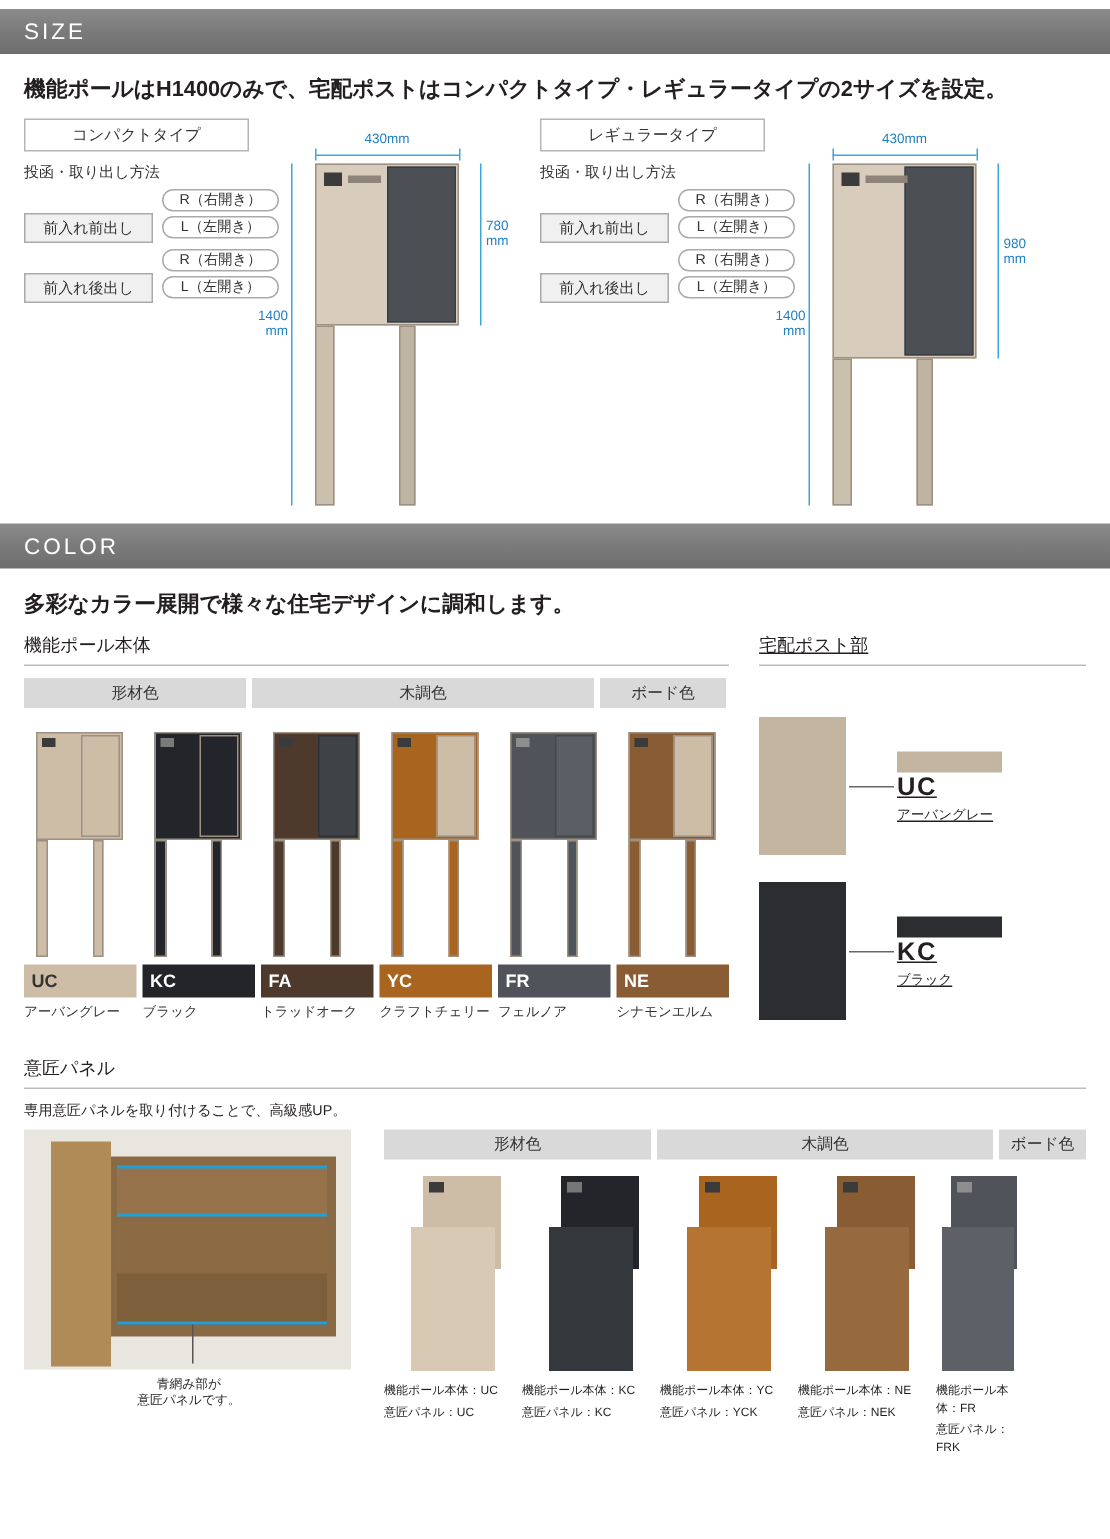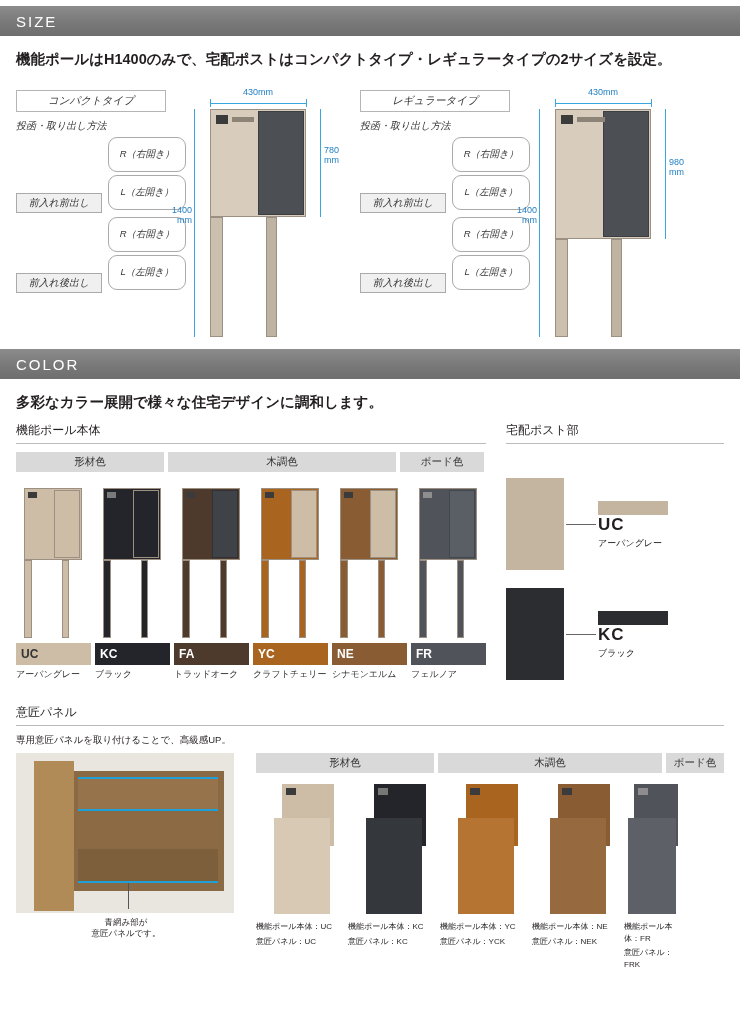--- a/index.html
+++ b/index.html
@@ -41,7 +41,7 @@
     height: 270px;
     padding: 0 16px;
   }
-  .type-block { position: absolute; top: 11px; font-style: italic; }
+  .type-block { position: absolute; top: 0; }
   .type-block.left { left: 16px; }
   .type-block.right { left: 360px; }
 

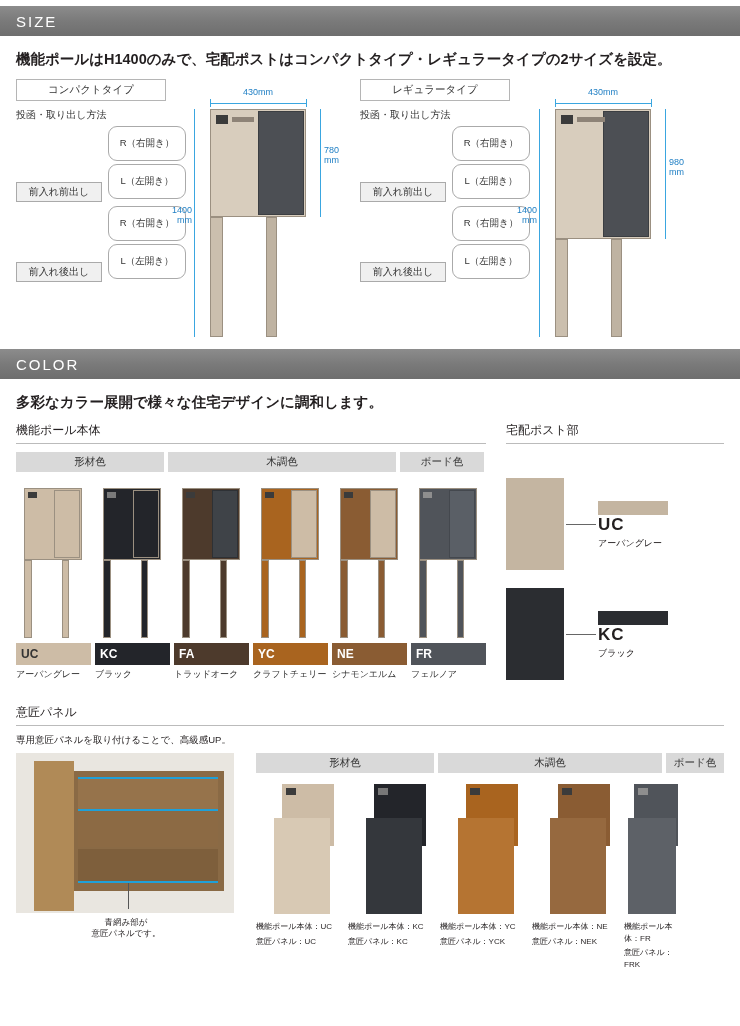--- a/index.html
+++ b/index.html
@@ -71,7 +71,7 @@
     border: 1px solid #aaa;
     border-radius: 9px;
     font-size: 9.5px;
-    padding: 10px 0;
+    padding: 0 0;
     width: 78px;
     text-align: center;
     margin-bottom: 3px;

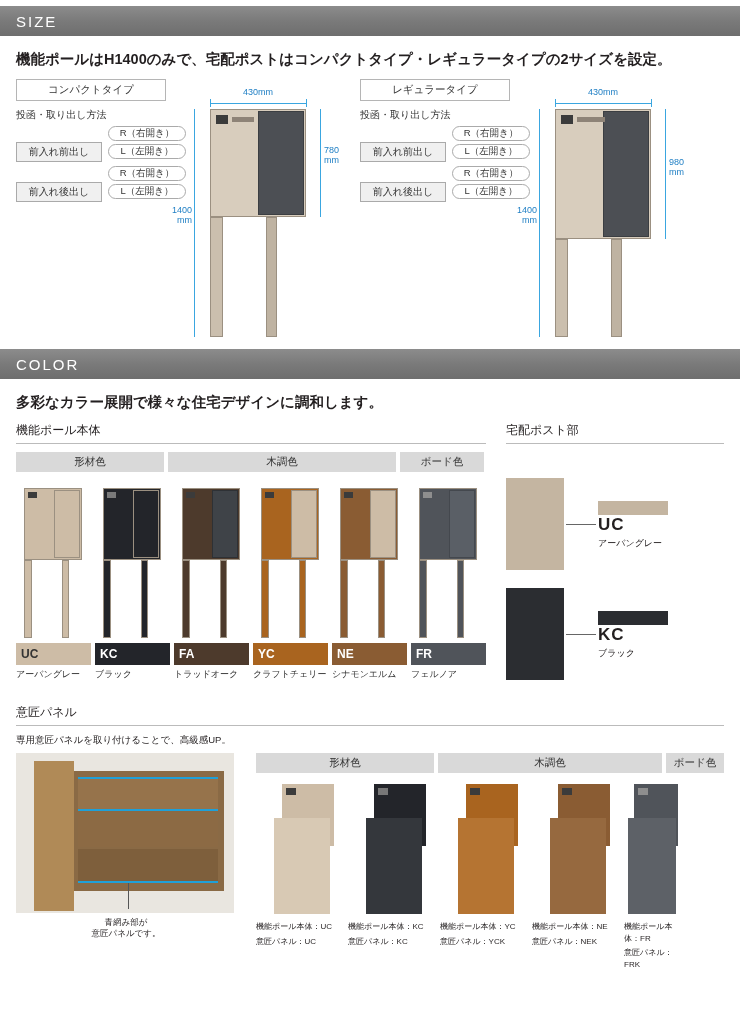--- a/index.html
+++ b/index.html
@@ -127,7 +127,7 @@
   }
 
   .color-left { width: 470px; float: left; }
-  .color-right { width: 218px; float: right; }
+  .color-right { width: 218px; float: right; text-decoration: underline; }
 
   .cat-row { display: flex; gap: 4px; margin-bottom: 4px; }
   .cat {

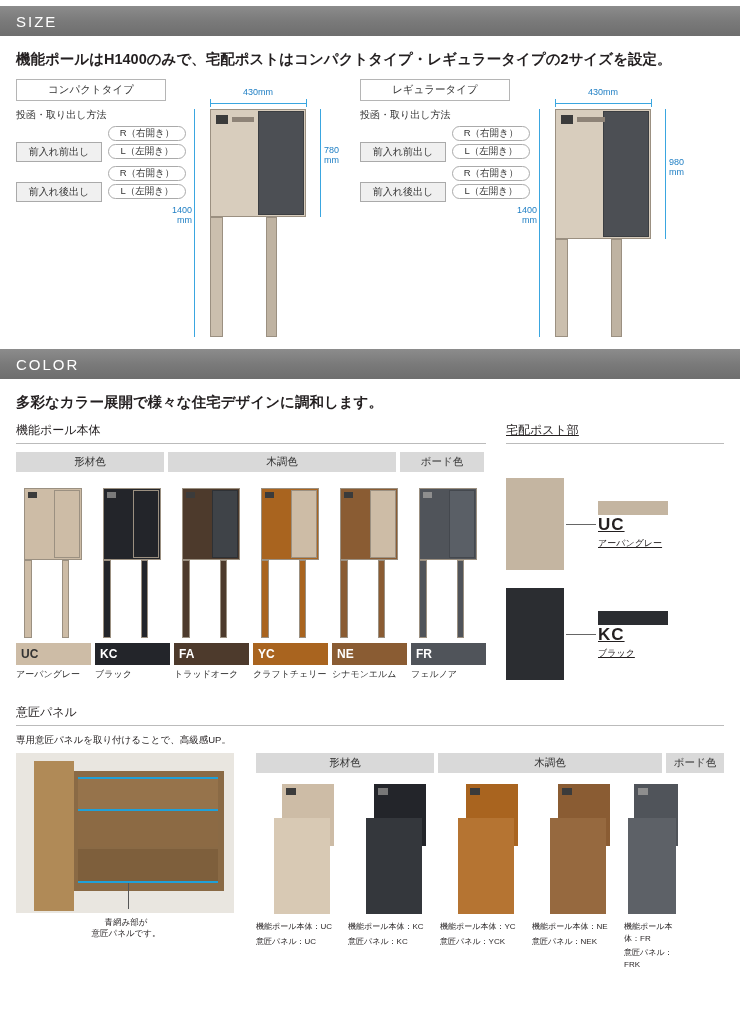--- a/index.html
+++ b/index.html
@@ -386,6 +386,20 @@
 
       <div class="swatch-cell">
         <div class="swatch-img">
+          <div class="post-box" style="left: 8px; top: 10px; width: 58px; height: 72px; background-color: rgb(80, 84, 90);"></div>
+          <div class="post-door" style="left:38px; top:12px; width:26px; height:68px; background:#5a5f66; border-color:#44484e;"></div>
+          <div class="slot" style="left:12px; top:14px; width:9px; height:6px; background:#8e8e8e;"></div>
+          <div class="pole" style="left: 8px; top: 82px; width: 8px; height: 78px; background-color: rgb(80, 84, 90);"></div>
+          <div class="pole" style="left: 46px; top: 82px; width: 7px; height: 78px; background-color: rgb(80, 84, 90);"></div>
+        </div>
+        <div class="swatch-bar" style="background-color: rgb(80, 84, 90); color: rgb(255, 255, 255);">
+          <span>FR</span>
+        </div>
+        <div class="swatch-name">フェルノア</div>
+      </div>
+
+      <div class="swatch-cell">
+        <div class="swatch-img">
           <div class="post-box" style="left: 8px; top: 10px; width: 58px; height: 72px; background-color: rgb(138, 92, 51);"></div>
           <div class="post-door" style="left:38px; top:12px; width:26px; height:68px; background:#cdbca6; border-color:#9b9081;"></div>
           <div class="slot" style="left:12px; top:14px; width:9px; height:6px;"></div>
@@ -396,20 +410,6 @@
           <span>NE</span>
         </div>
         <div class="swatch-name">シナモンエルム</div>
-      </div>
-
-      <div class="swatch-cell">
-        <div class="swatch-img">
-          <div class="post-box" style="left: 8px; top: 10px; width: 58px; height: 72px; background-color: rgb(80, 84, 90);"></div>
-          <div class="post-door" style="left:38px; top:12px; width:26px; height:68px; background:#5a5f66; border-color:#44484e;"></div>
-          <div class="slot" style="left:12px; top:14px; width:9px; height:6px; background:#8e8e8e;"></div>
-          <div class="pole" style="left: 8px; top: 82px; width: 8px; height: 78px; background-color: rgb(80, 84, 90);"></div>
-          <div class="pole" style="left: 46px; top: 82px; width: 7px; height: 78px; background-color: rgb(80, 84, 90);"></div>
-        </div>
-        <div class="swatch-bar" style="background-color: rgb(80, 84, 90); color: rgb(255, 255, 255);">
-          <span>FR</span>
-        </div>
-        <div class="swatch-name">フェルノア</div>
       </div>
 
     </div>

